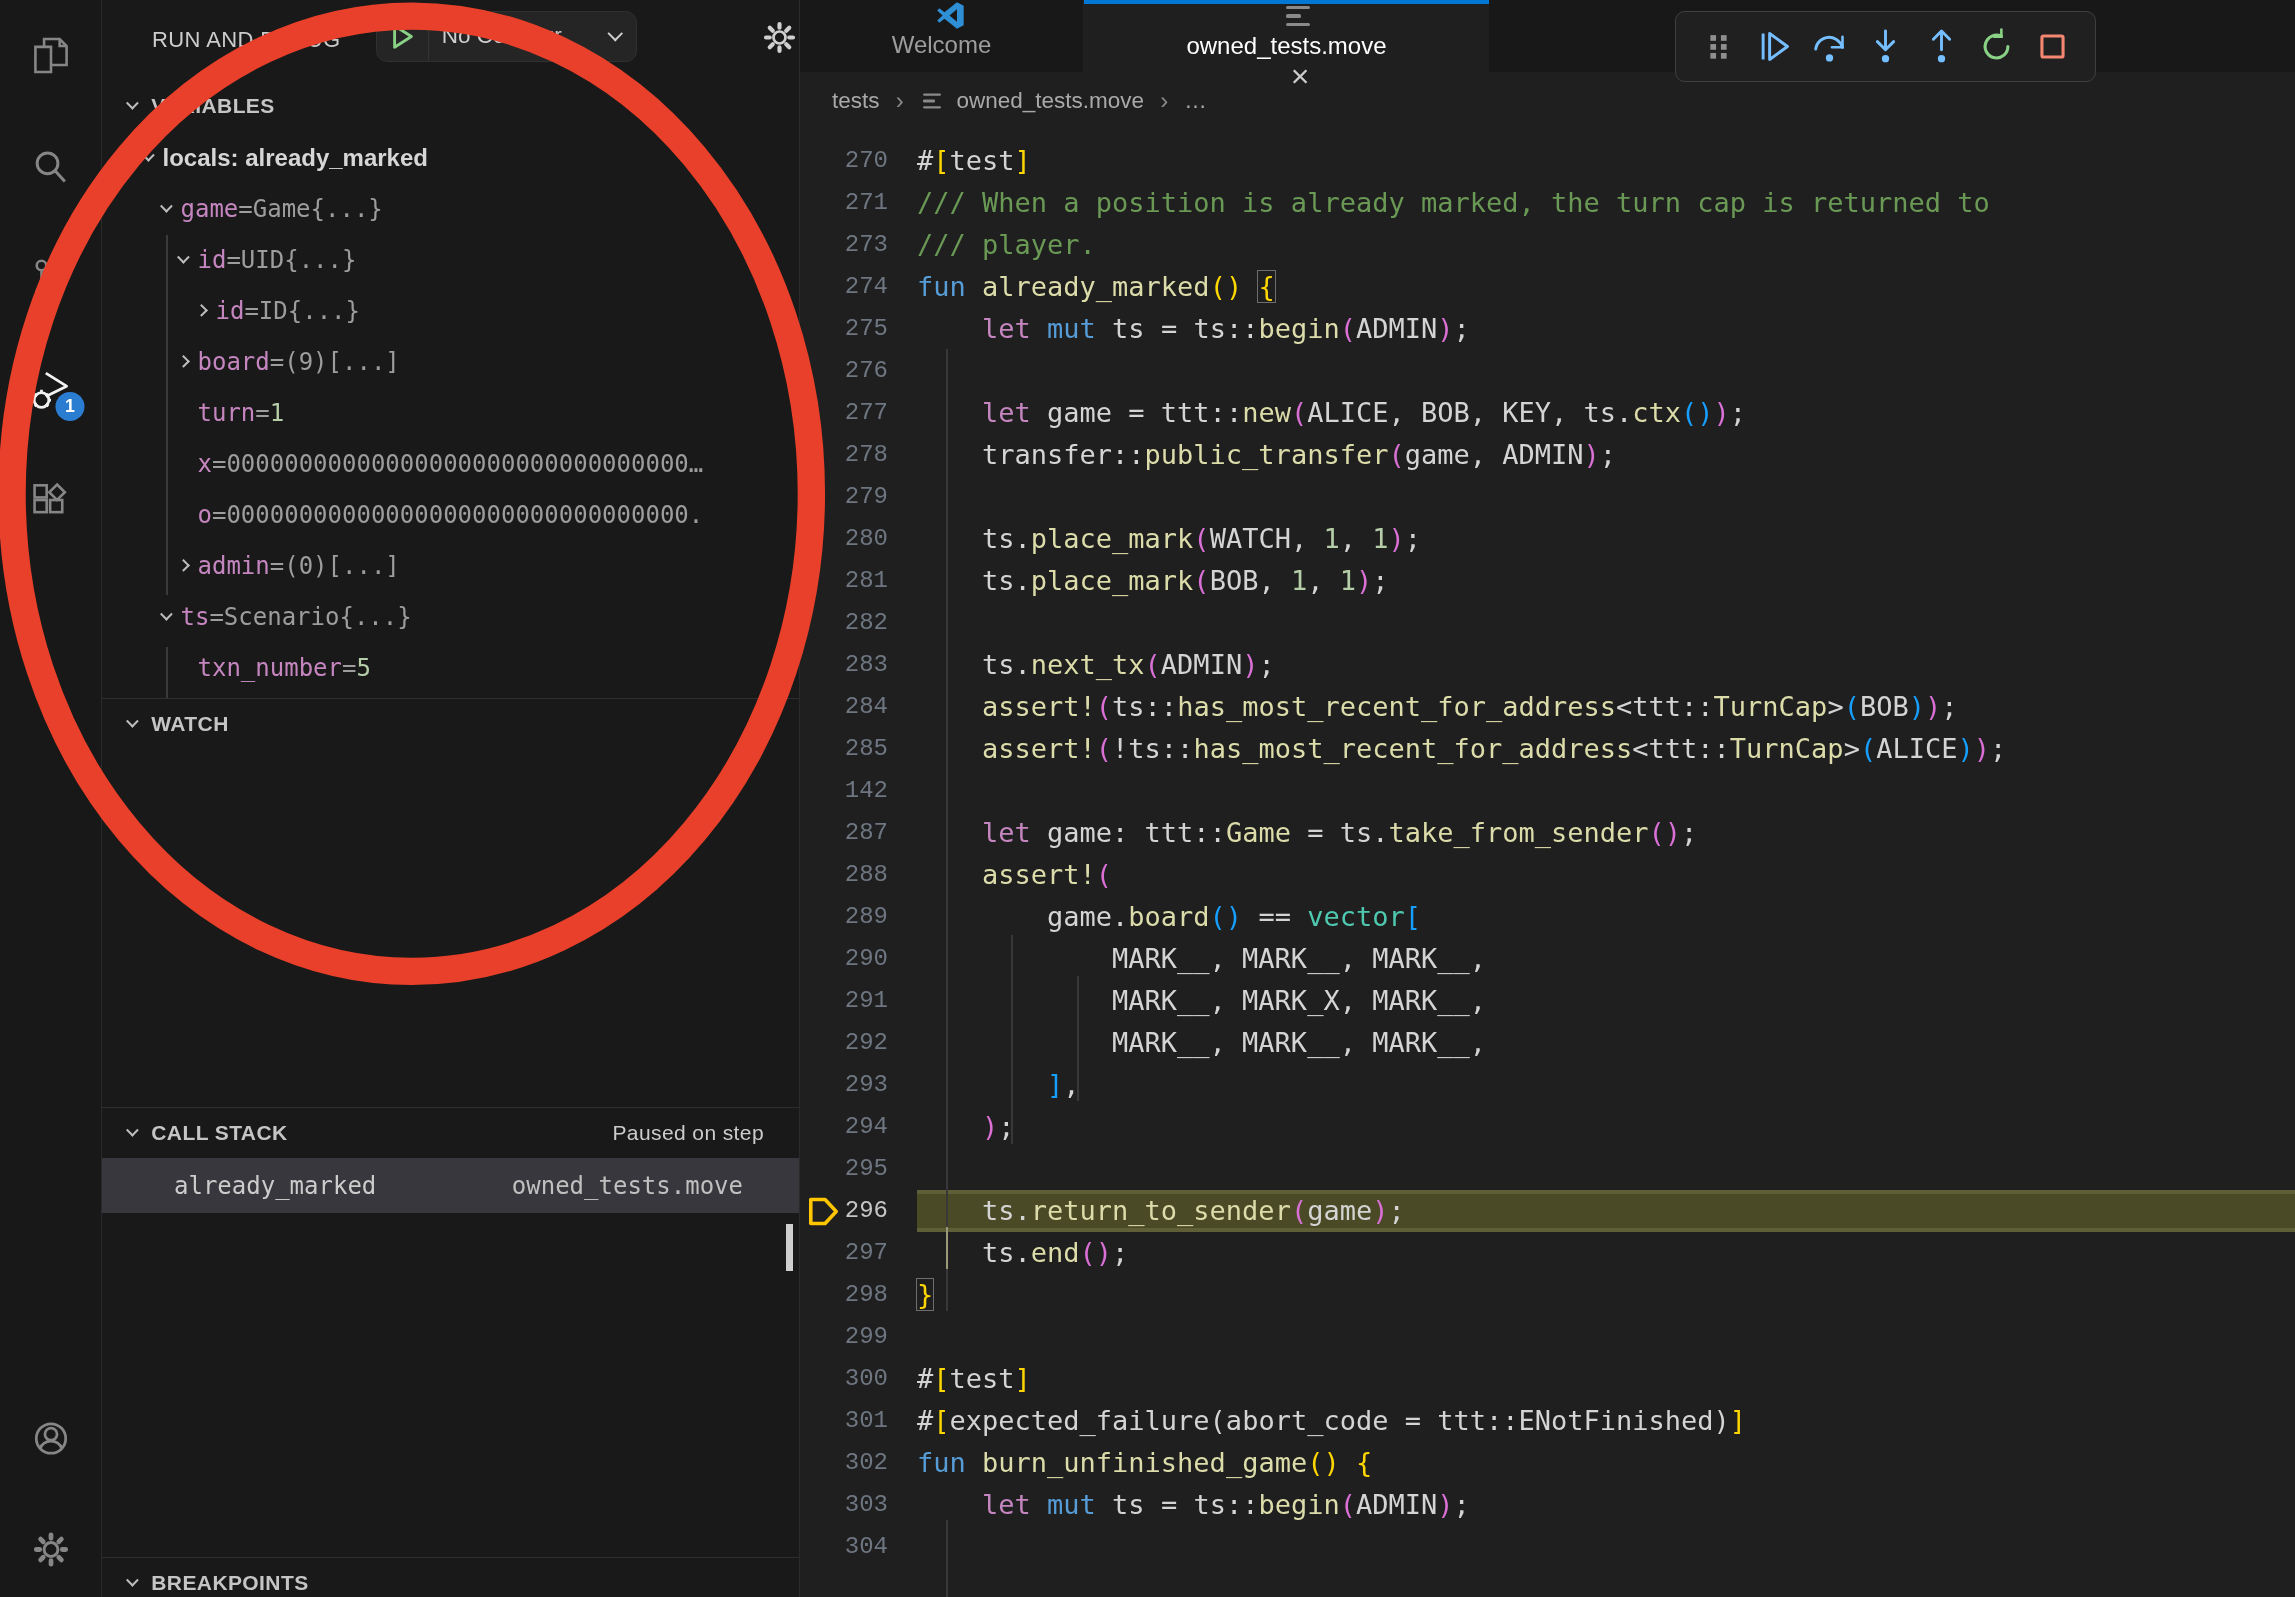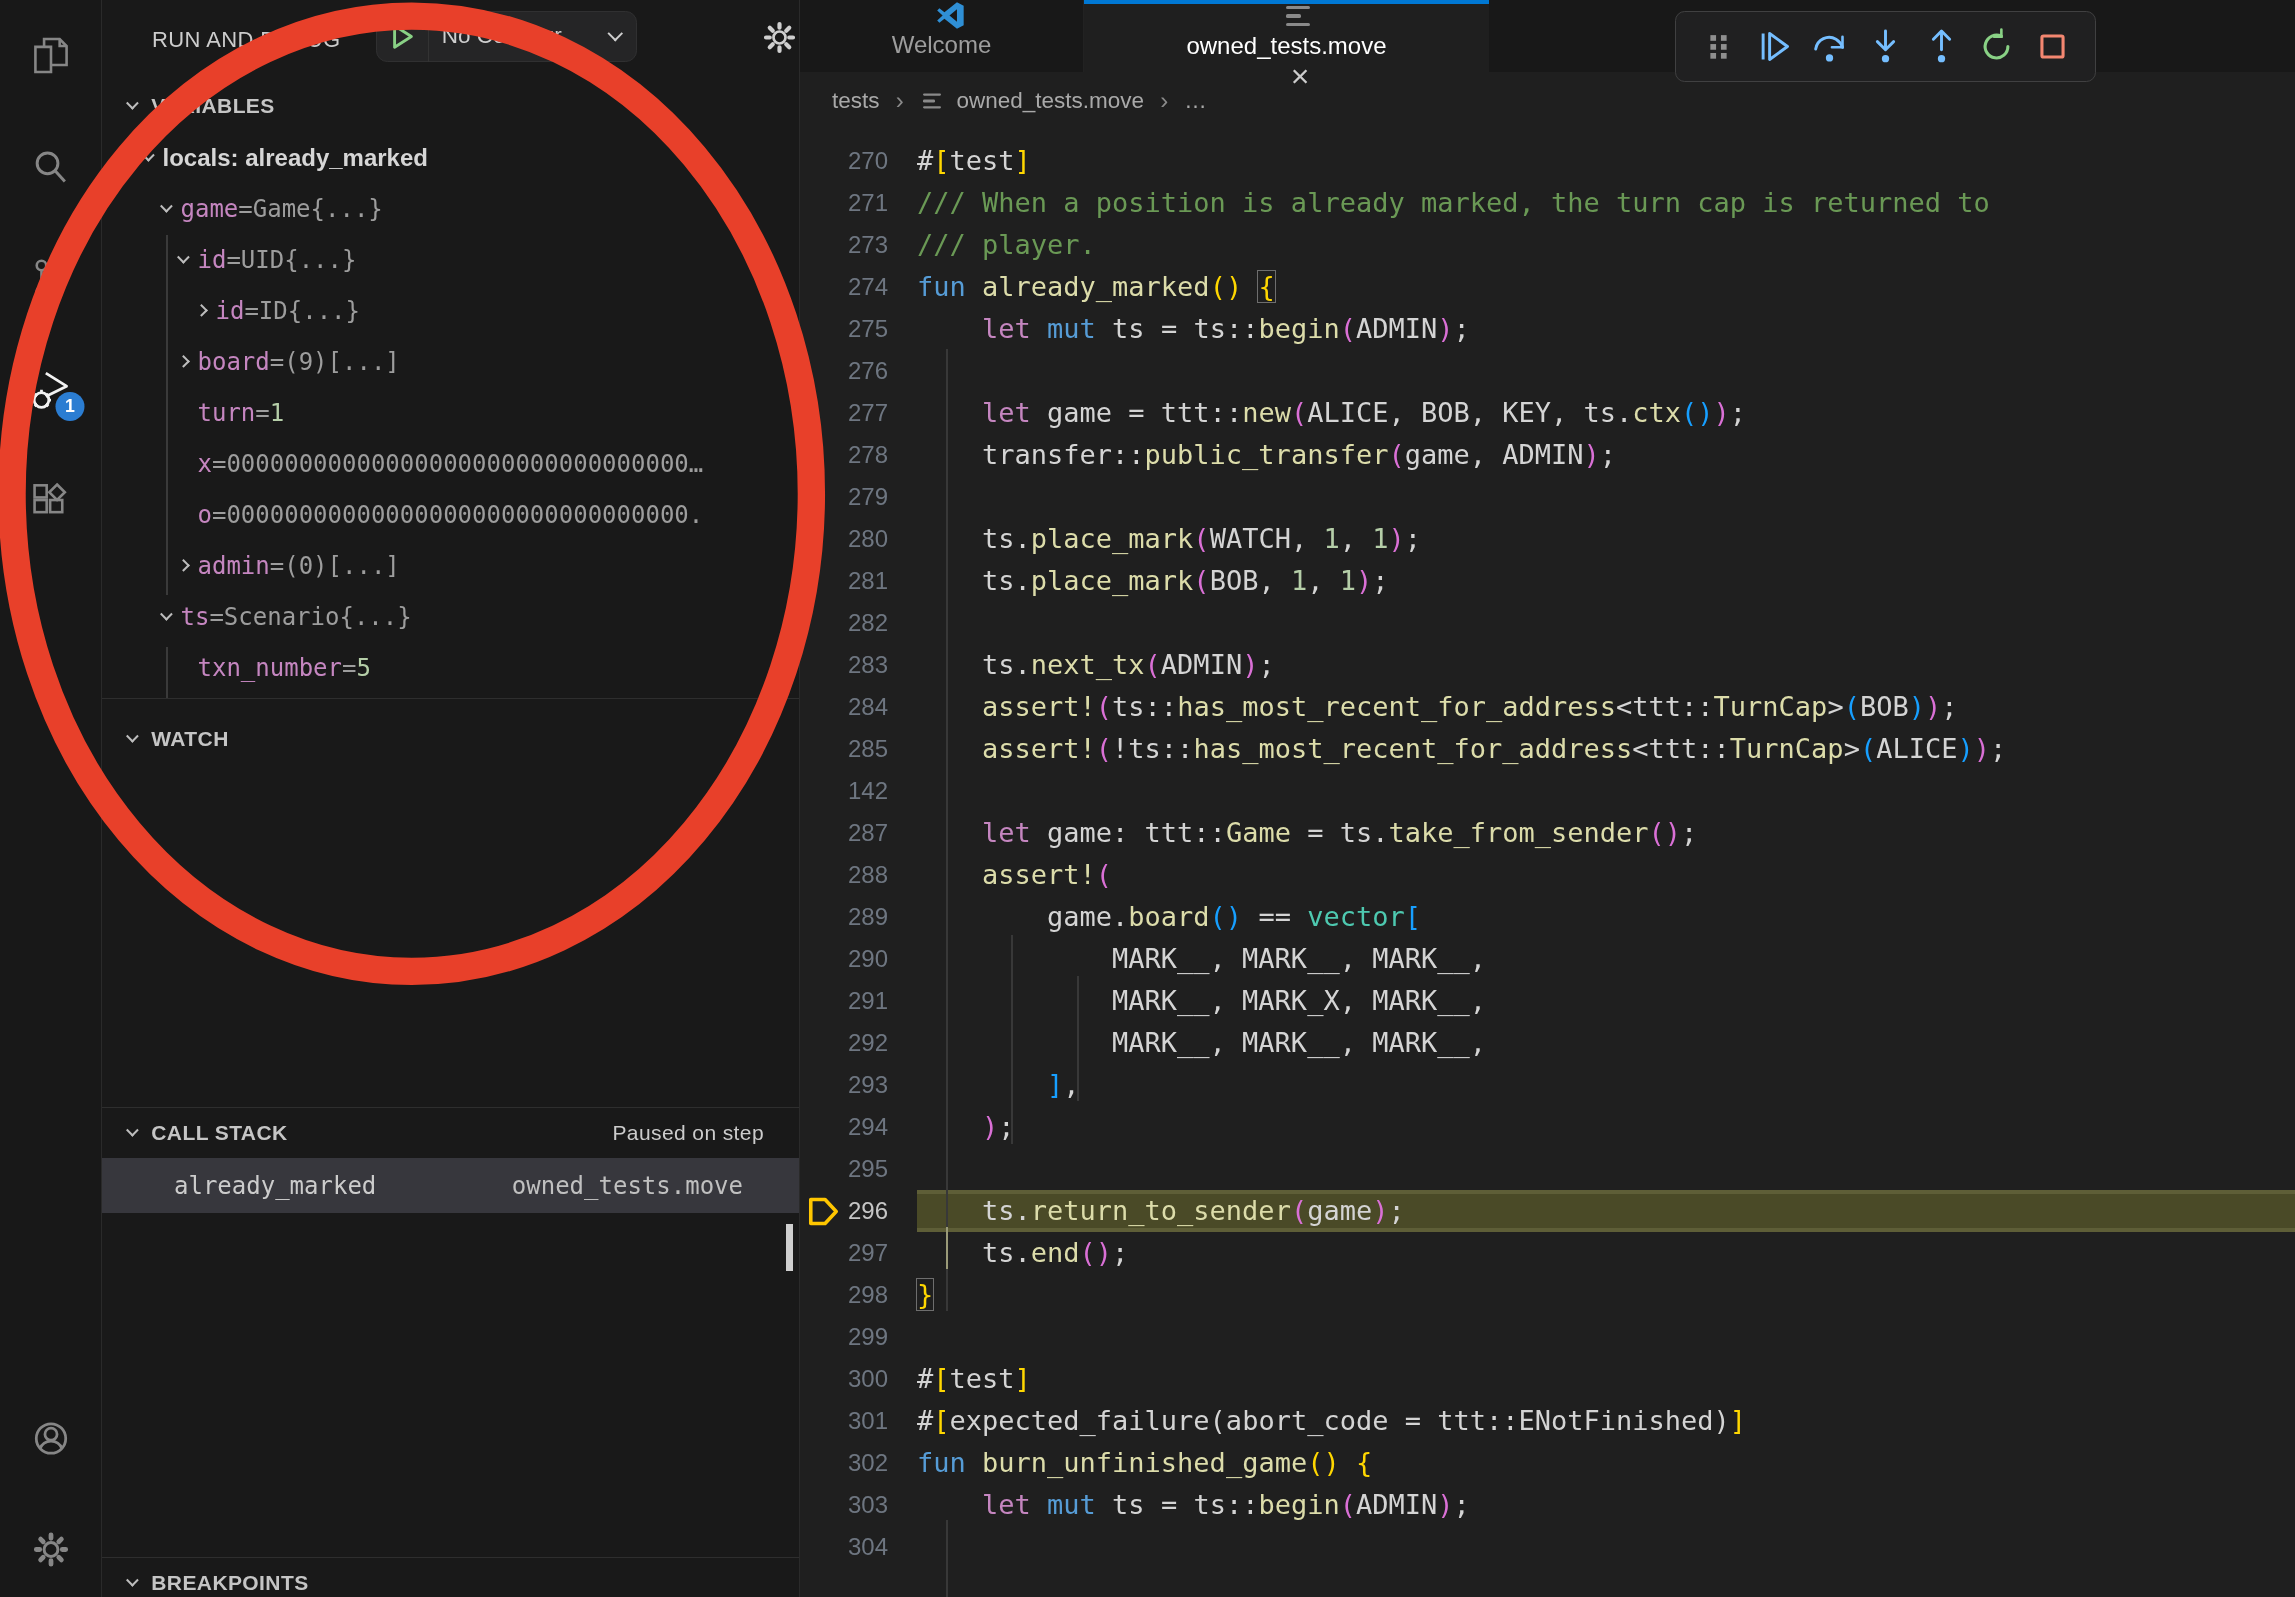--- a/index.html
+++ b/index.html
@@ -88,7 +88,7 @@
   #code { position:absolute; left:0; top:140px; width:100%; }
   .code-row { display:flex; height:42px; }
   .code-row .g { flex:0 0 117px; text-align:right; padding-right:29px; position:relative;
-    font-family:Liberation Sans, sans-serif; font-size:24px; line-height:42px; color:#6e7681; }
+    font-family:Liberation Mono, monospace; font-size:24px; line-height:42px; color:#6e7681; }
   .code-row .c { flex:1; white-space:pre; font-family:"DejaVu Sans Mono", monospace;
     font-size:27px; line-height:42px; color:#d4d4d4; }
   .code-row.current .g { color:#c6c6c6; }

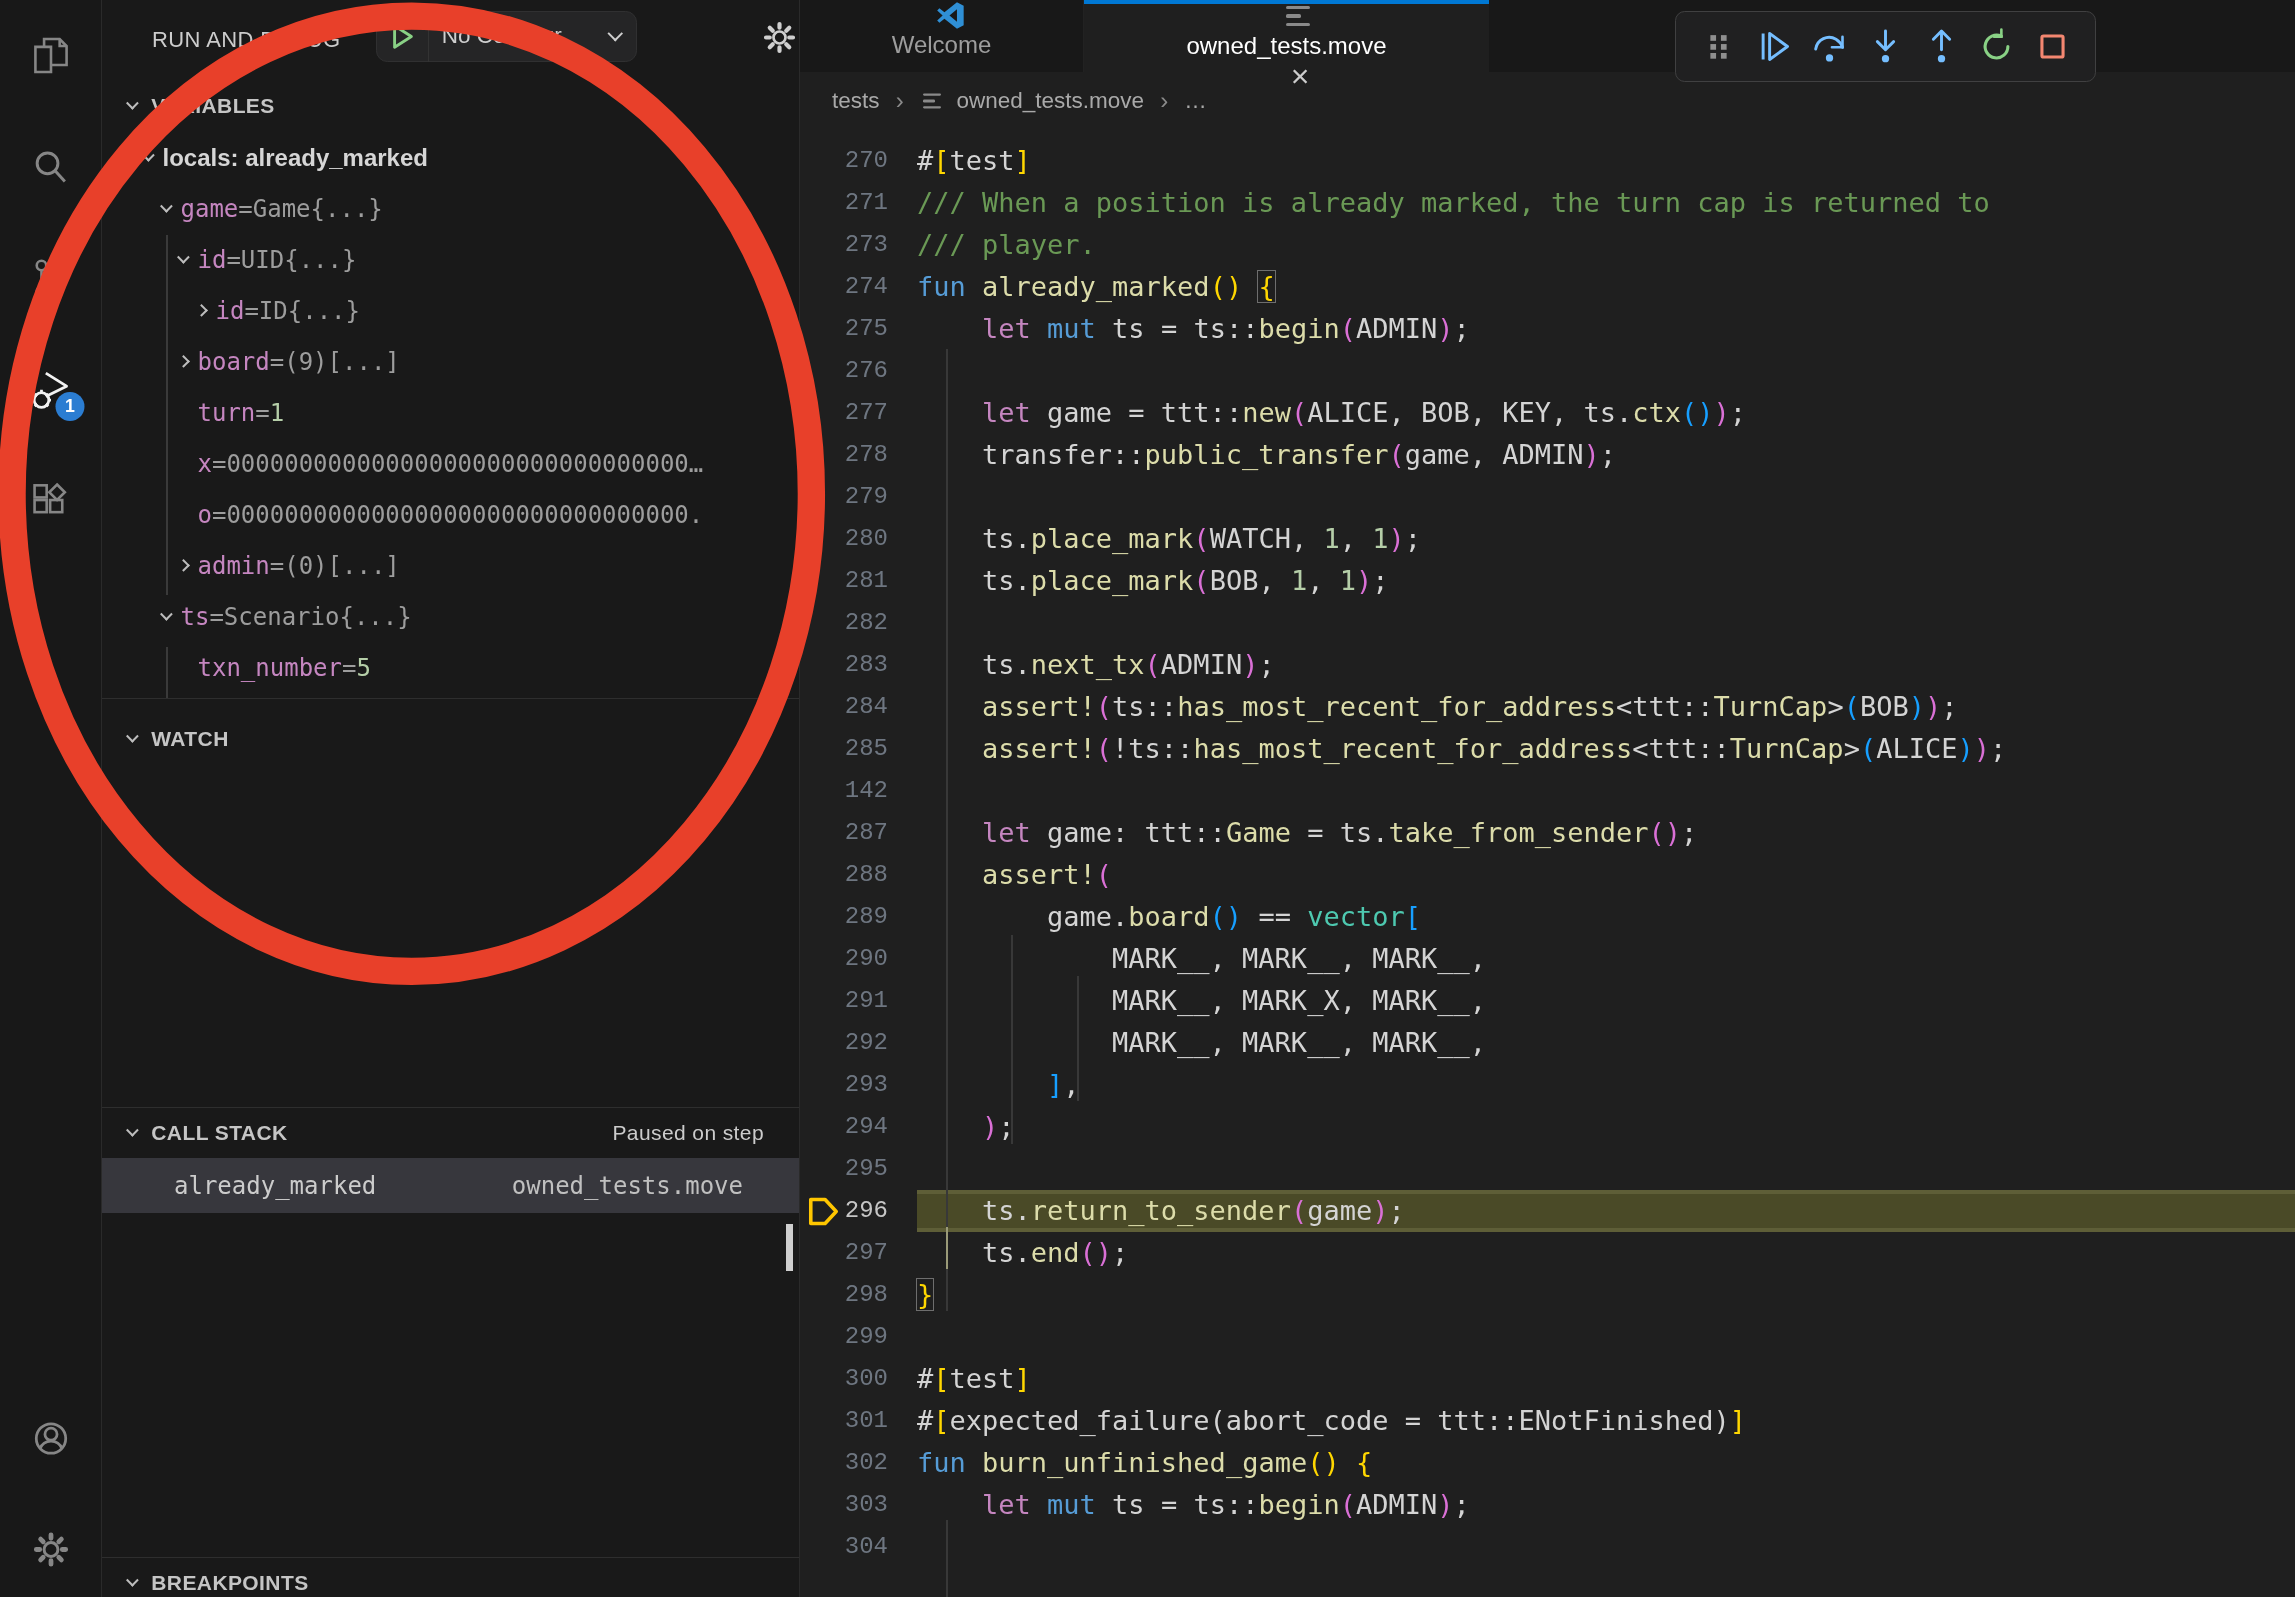--- a/index.html
+++ b/index.html
@@ -49,7 +49,7 @@
   .vnum  { color:#b5cea8; }
   .tree-guide { position:absolute; width:1.6px; background:#3a3a3a; left:64px; }
 
-  #watch-head { position:absolute; top:698px; left:0; width:100%;margin-top:15px; }
+  #watch-head { position:absolute; top:698px; left:0; width:100%; }
   #callstack-head { position:absolute; top:1107px; left:0; width:100%; }
   #cs-status { position:absolute; right:35px; font-size:21px; font-weight:normal; color:#cccccc; }
   #cs-row { position:absolute; top:1158px; left:0; width:100%; height:55px; background:#37373d;

